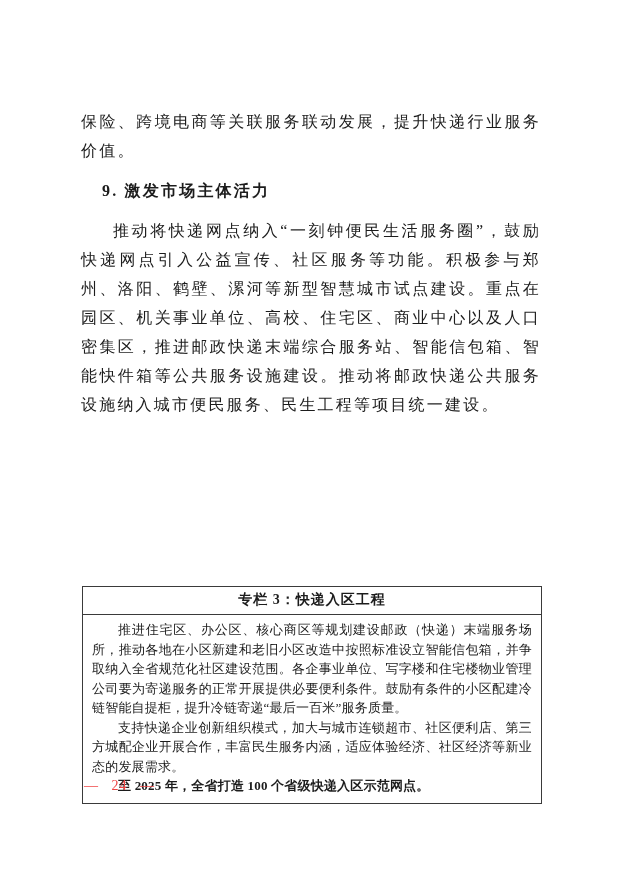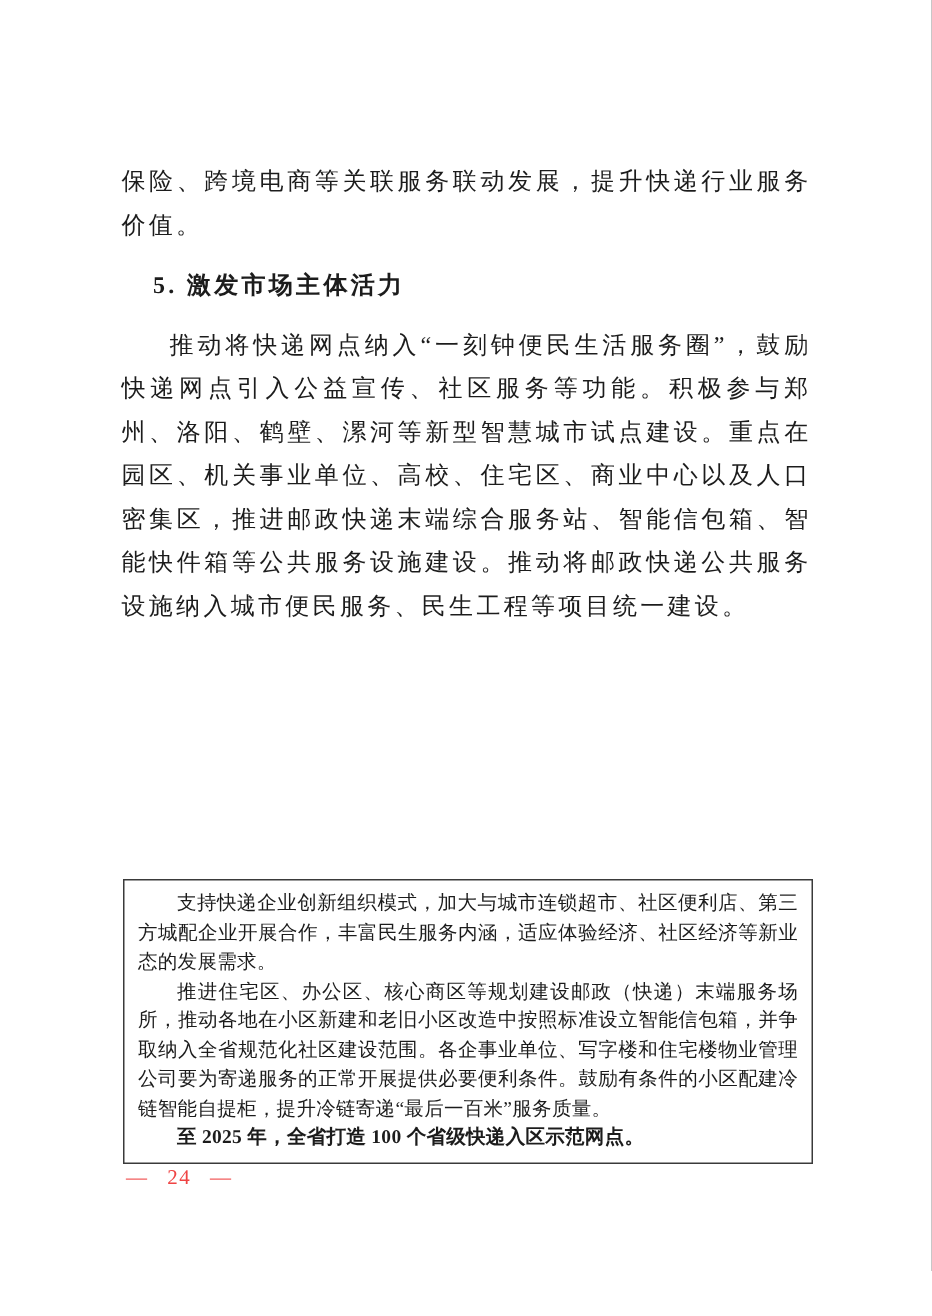--- a/index.html
+++ b/index.html
@@ -84,7 +84,7 @@
   <div class="content">
     <p class="p-cont">保险、跨境电商等关联服务联动发展，提升快递行业服务价值。</p>
 
-    <p class="heading">5. 激发市场主体活力</p>
+    <p class="heading">9. 激发市场主体活力</p>
 
 
 

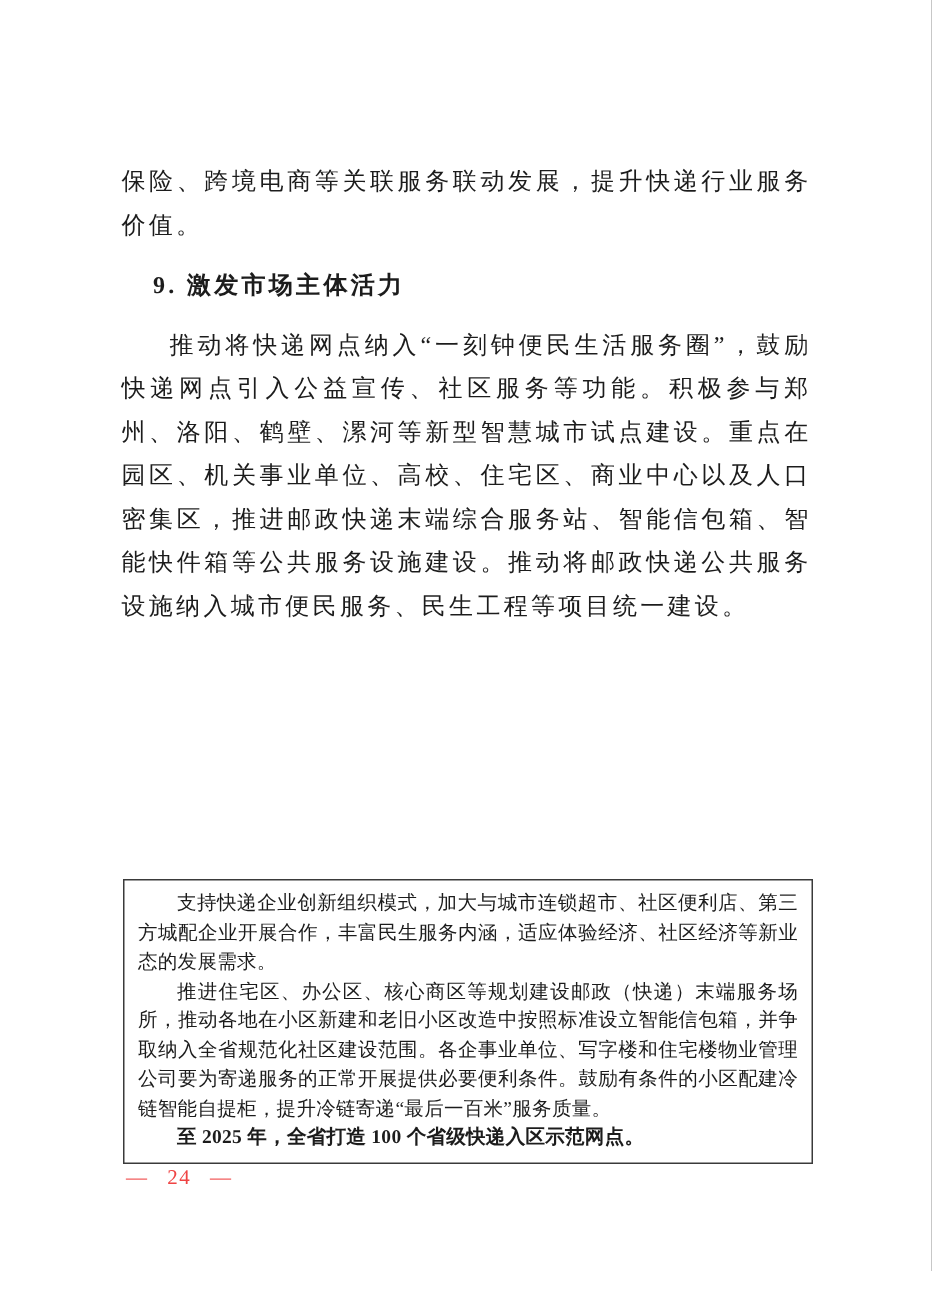--- a/index.html
+++ b/index.html
@@ -92,6 +92,7 @@
   </div>
 
   <div class="box">
+    <div class="box-title">专栏 3：快递入区工程</div>
     <div class="box-body">
       <p>支持快递企业创新组织模式，加大与城市连锁超市、社区便利店、第三方城配企业开展合作，丰富民生服务内涵，适应体验经济、社区经济等新业态的发展需求。</p>
       <p>推进住宅区、办公区、核心商区等规划建设邮政（快递）末端服务场所，推动各地在小区新建和老旧小区改造中按照标准设立智能信包箱，并争取纳入全省规范化社区建设范围。各企事业单位、写字楼和住宅楼物业管理公司要为寄递服务的正常开展提供必要便利条件。鼓励有条件的小区配建冷链智能自提柜，提升冷链寄递“最后一百米”服务质量。</p>

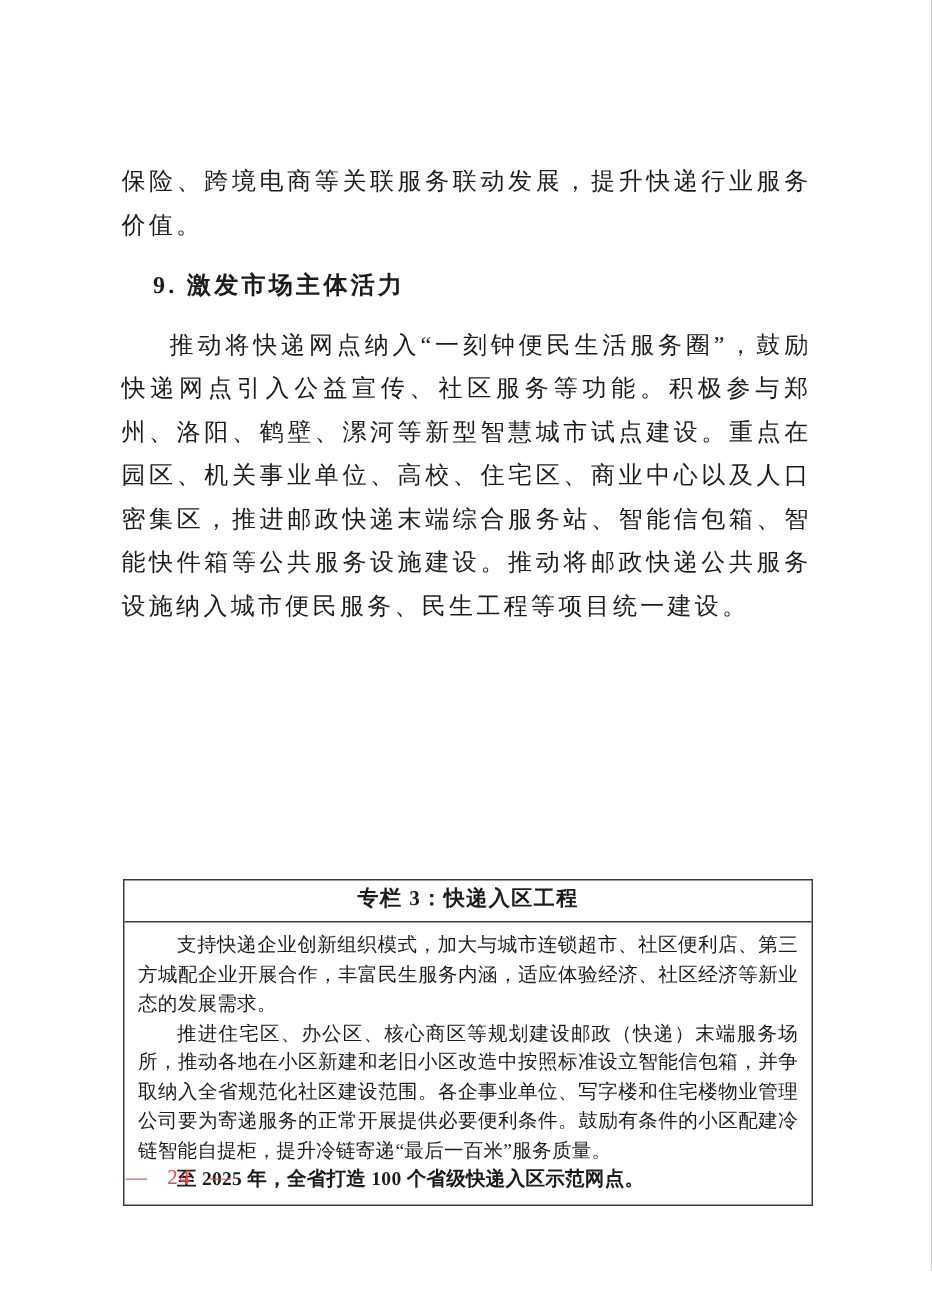--- a/index.html
+++ b/index.html
@@ -94,8 +94,8 @@
   <div class="box">
     <div class="box-title">专栏 3：快递入区工程</div>
     <div class="box-body">
+      <p>推进住宅区、办公区、核心商区等规划建设邮政（快递）末端服务场所，推动各地在小区新建和老旧小区改造中按照标准设立智能信包箱，并争取纳入全省规范化社区建设范围。各企事业单位、写字楼和住宅楼物业管理公司要为寄递服务的正常开展提供必要便利条件。鼓励有条件的小区配建冷链智能自提柜，提升冷链寄递“最后一百米”服务质量。</p>
       <p>支持快递企业创新组织模式，加大与城市连锁超市、社区便利店、第三方城配企业开展合作，丰富民生服务内涵，适应体验经济、社区经济等新业态的发展需求。</p>
-      <p>推进住宅区、办公区、核心商区等规划建设邮政（快递）末端服务场所，推动各地在小区新建和老旧小区改造中按照标准设立智能信包箱，并争取纳入全省规范化社区建设范围。各企事业单位、写字楼和住宅楼物业管理公司要为寄递服务的正常开展提供必要便利条件。鼓励有条件的小区配建冷链智能自提柜，提升冷链寄递“最后一百米”服务质量。</p>
       <p class="box-target">至 2025 年，全省打造 100 个省级快递入区示范网点。</p>
     </div>
   </div>

